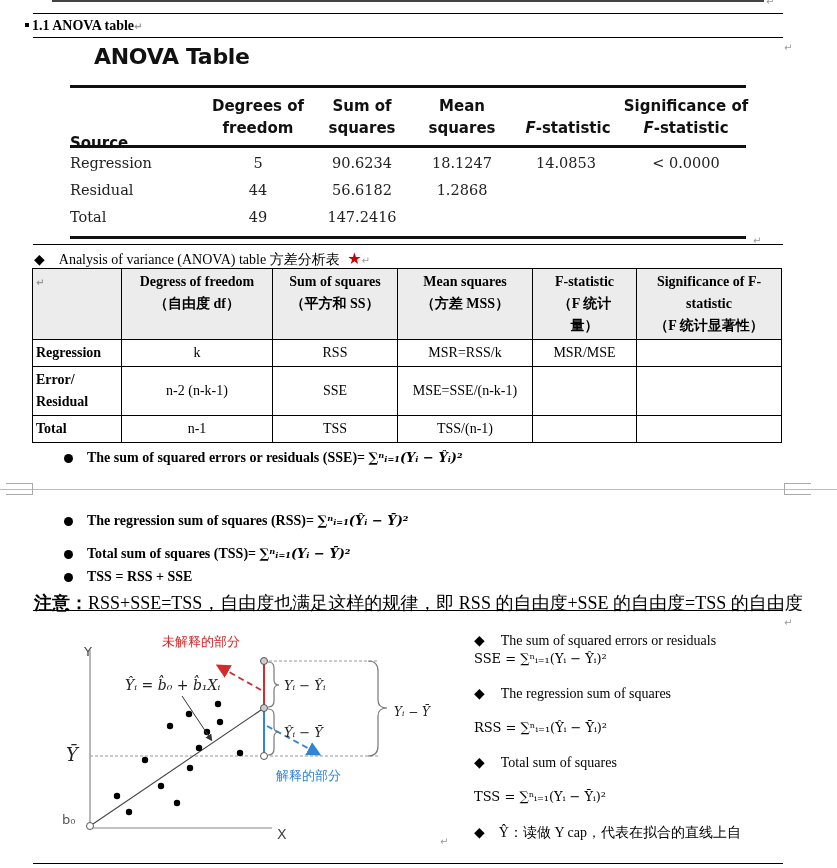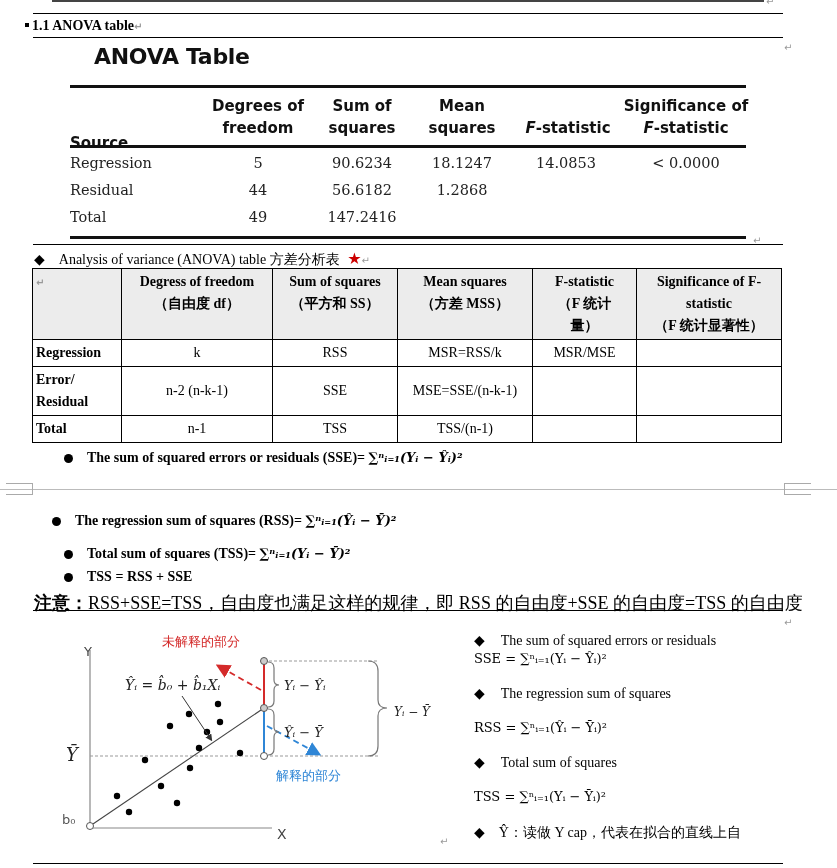--- a/index.html
+++ b/index.html
@@ -154,7 +154,7 @@
 <div class="abs" style="left:6px;top:483px;width:26px;height:10px;border:1px solid #aaa;border-left:none;"></div>
 <div class="abs" style="left:784px;top:483px;width:26px;height:10px;border:1px solid #aaa;border-right:none;"></div>
 
-<div class="bul" style="left:52px;top:513px;">
+<div class="bul" style="left:64px;top:513px;">
   <span class="dot"></span><span>The regression sum of squares (RSS)= </span><span class="math">∑ⁿᵢ₌₁(Ŷᵢ − Ȳ)²</span>
 </div>
 <div class="bul" style="left:64px;top:546px;">

